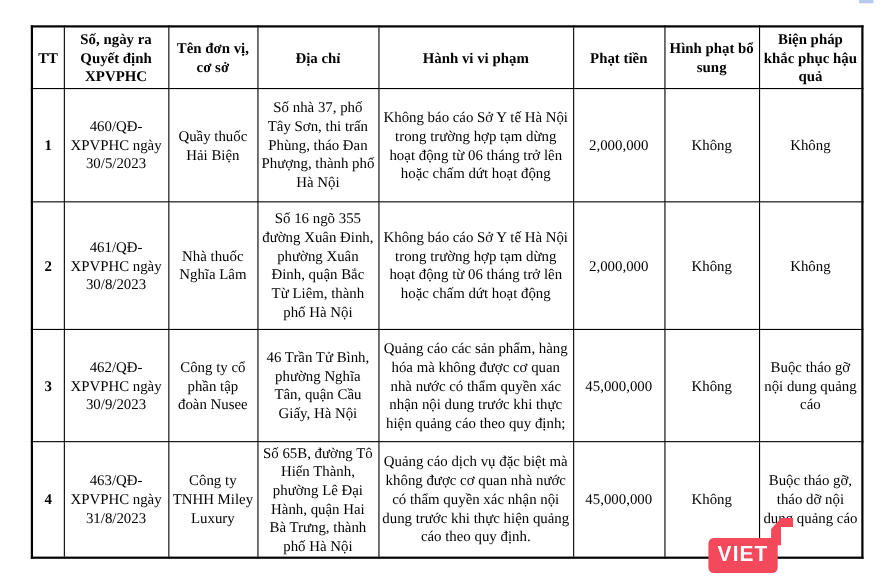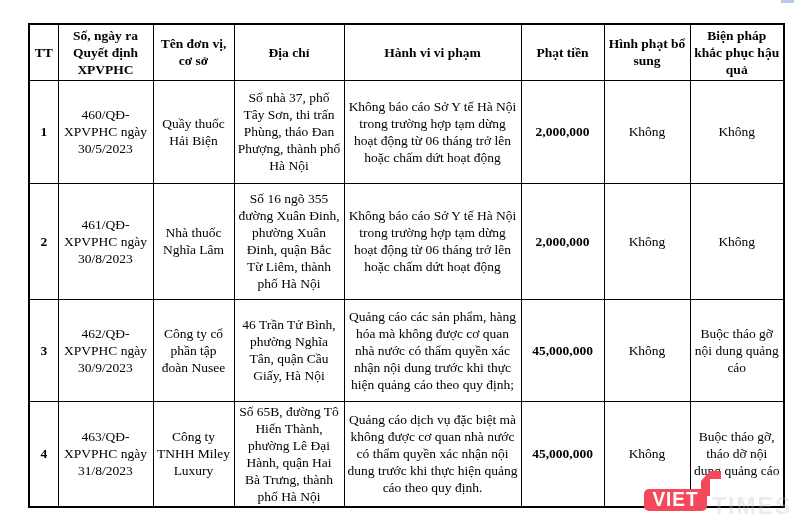--- a/index.html
+++ b/index.html
@@ -44,7 +44,7 @@
     font-size: 13.5px;
   }
   td.tt-cell { font-weight: bold; }
-  td.money-cell { font-weight: bold; font-size: 14px; }
+  td.money-cell { font-weight: normal; font-size: 14px; }
 
   
   .wm-logo {

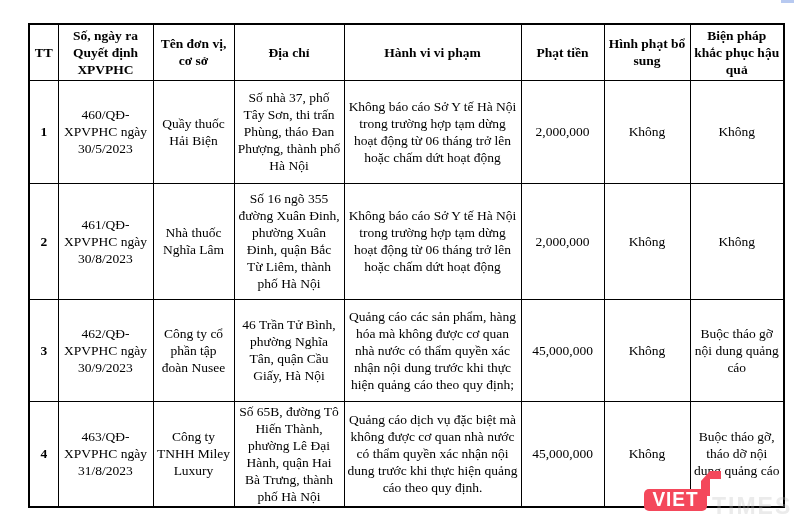--- a/index.html
+++ b/index.html
@@ -52,7 +52,7 @@
     left: 644px;
     top: 489px;
     width: 63px;
-    height: 22px;
+    height: 32px;
     background: #f4485b;
     border-radius: 5px;
     display: flex;

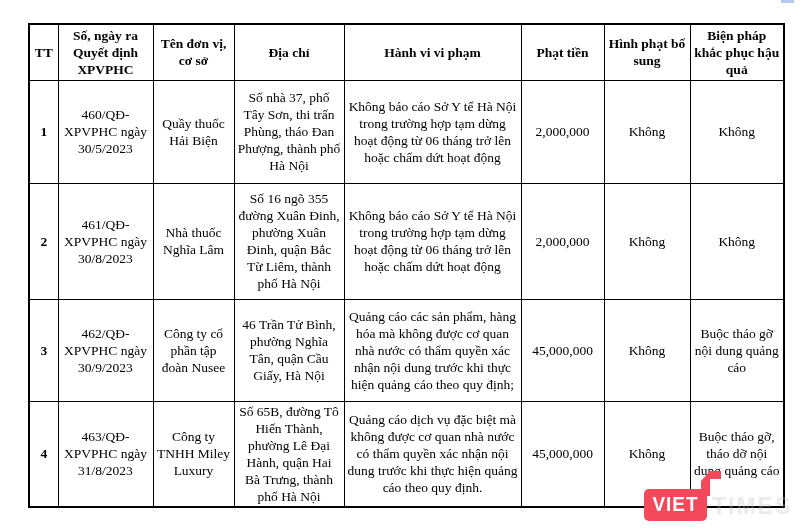--- a/index.html
+++ b/index.html
@@ -167,7 +167,6 @@
     </tbody>
   </table>
 
-  <div class="wm-faint-text">TIMES</div>
 
   <svg class="wm-ribbon" width="26" height="28" viewBox="0 0 26 28">
     <polygon points="3,28 3,13 12,3 23,3 23,11 12,11 12,28" fill="#f4485b"></polygon>

